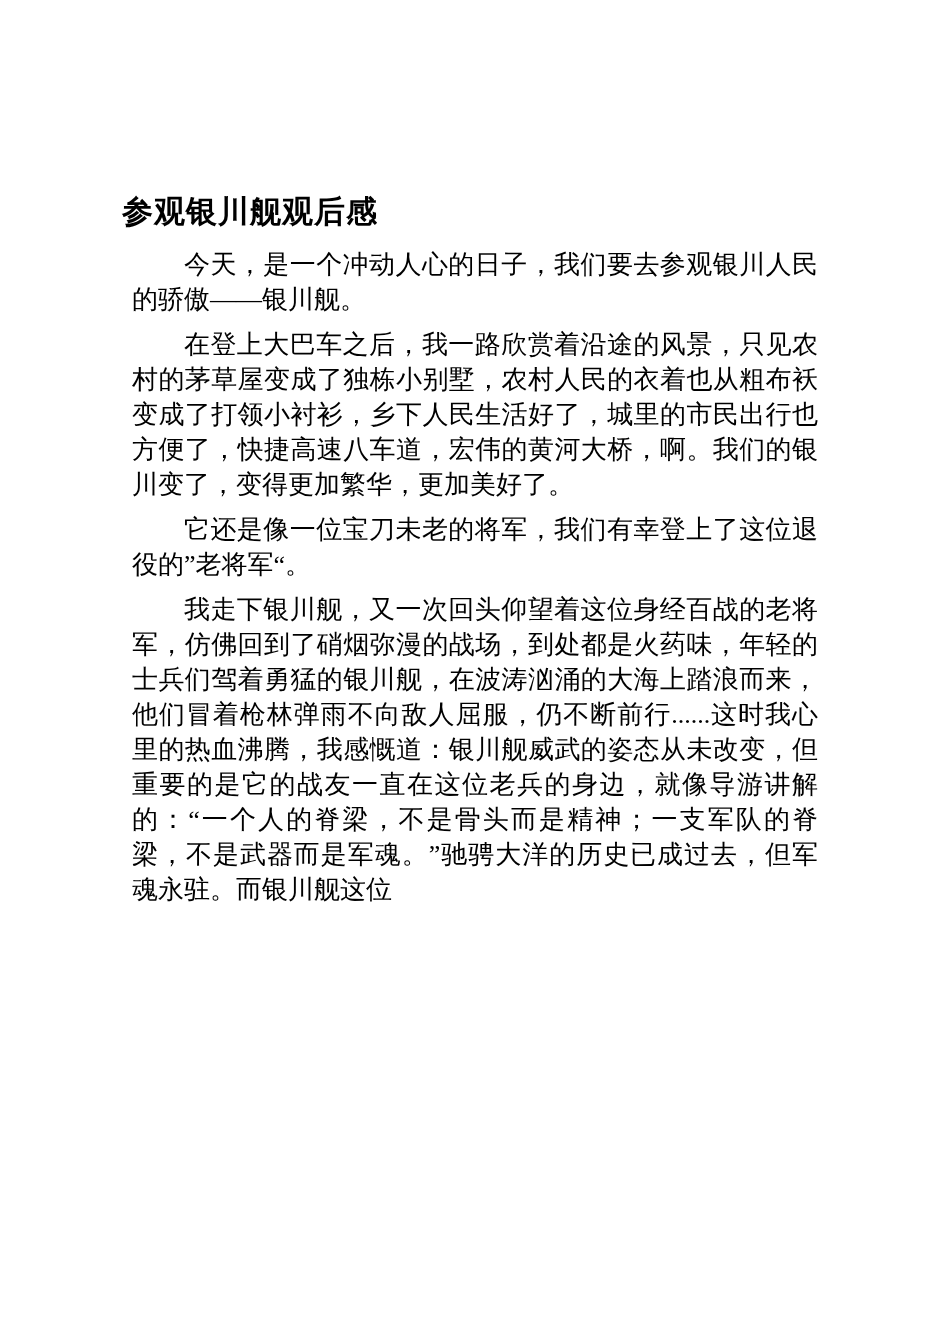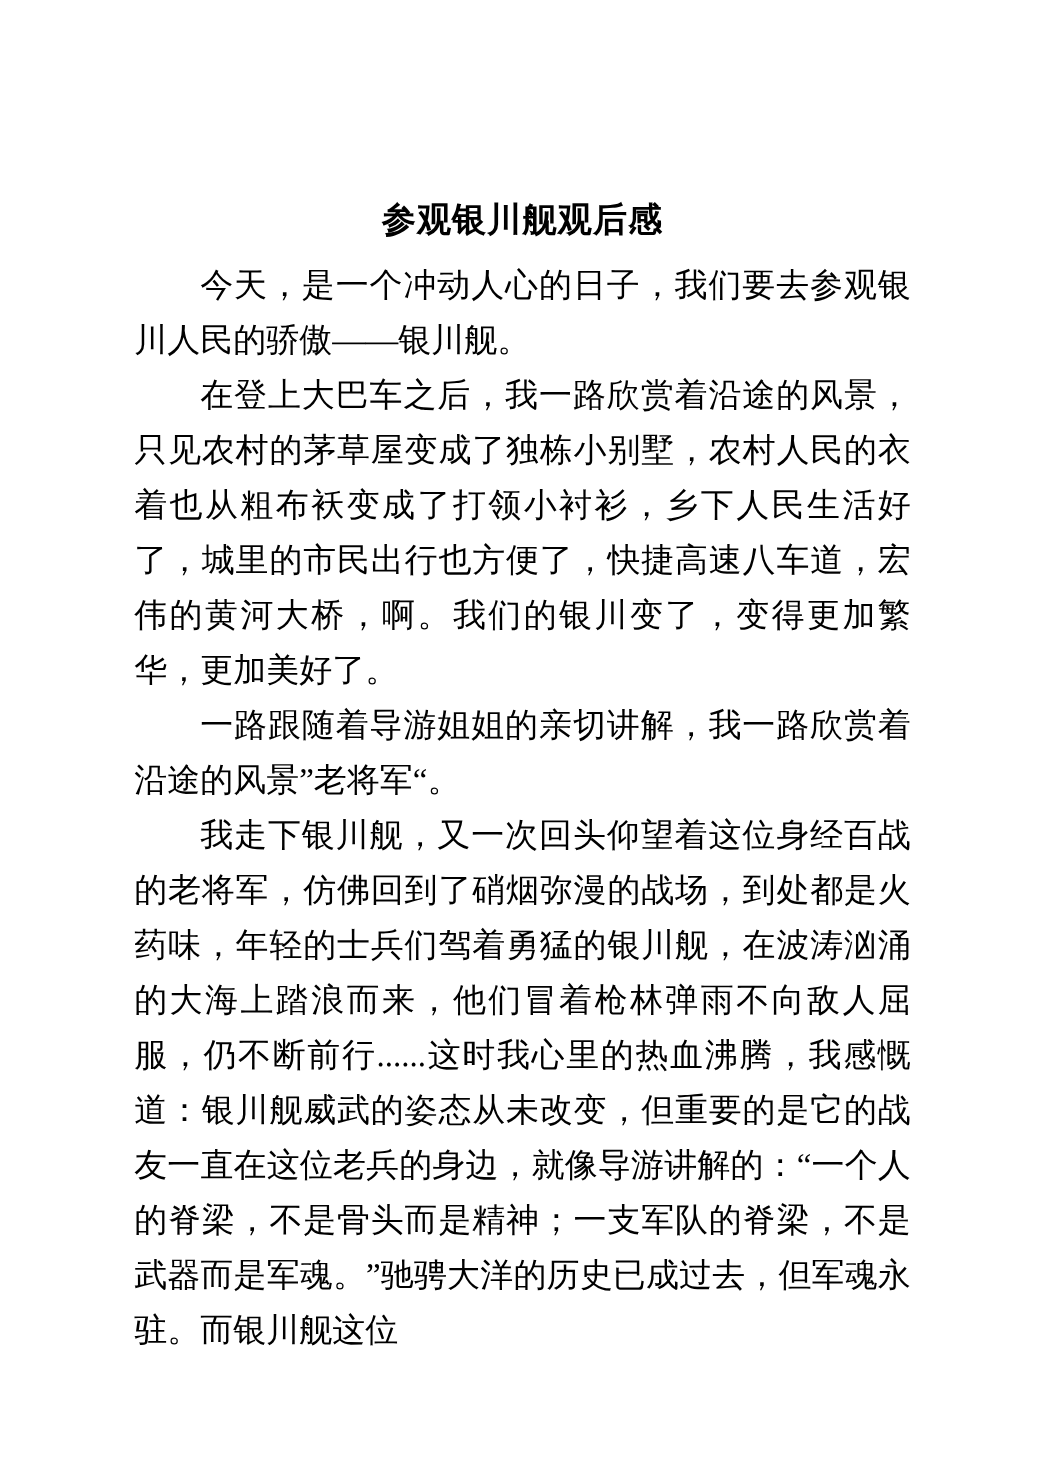--- a/index.html
+++ b/index.html
@@ -21,8 +21,7 @@
   .doc-title {
     font-size: 31px;
     font-weight: bold;
-    text-align: center;
-    margin: 0 0 14px 0;
+    margin: 12px 0 14px 0;
     letter-spacing: 1px;
     line-height: 1.4;
   }

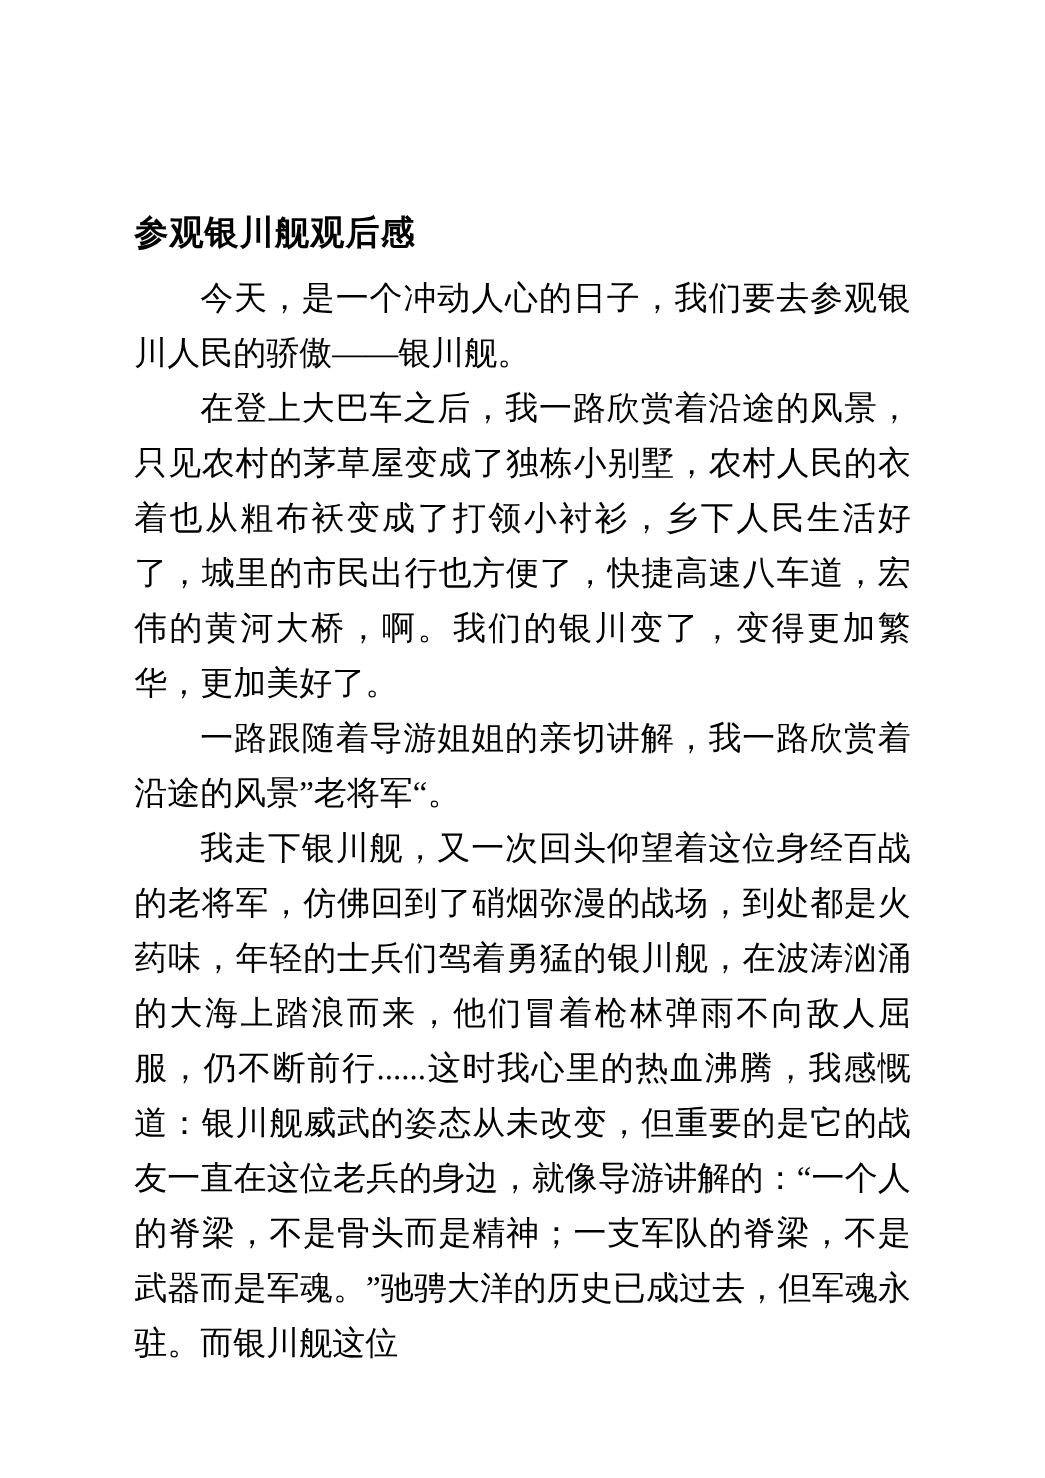--- a/index.html
+++ b/index.html
@@ -26,9 +26,9 @@
     line-height: 1.4;
   }
   .doc-body p {
-    font-size: 30px;
-    line-height: 50px;
-    margin: 0;
+    font-size: 26px;
+    line-height: 35px;
+    margin: 10px;
     text-indent: 2em;
     text-align: justify;
     text-justify: inter-ideograph;

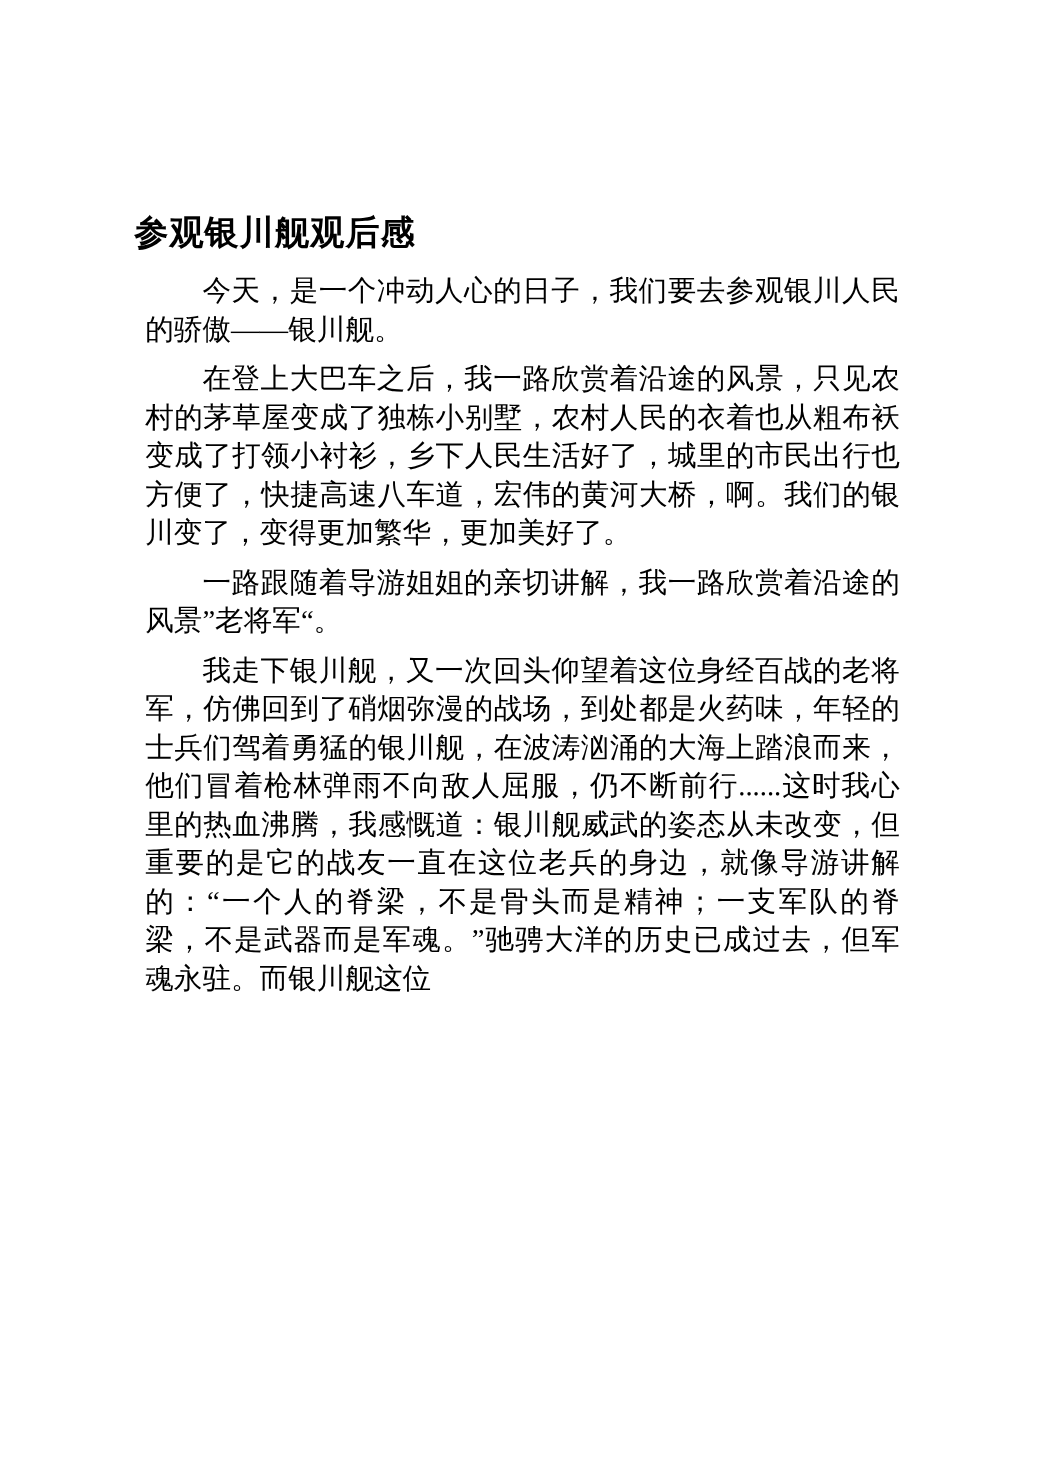--- a/index.html
+++ b/index.html
@@ -43,7 +43,7 @@
   <div class="doc-body">
     <p>今天，是一个冲动人心的日子，我们要去参观银川人民的骄傲——银川舰。</p>
     <p>在登上大巴车之后，我一路欣赏着沿途的风景，只见农村的茅草屋变成了独栋小别墅，农村人民的衣着也从粗布袄变成了打领小衬衫，乡下人民生活好了，城里的市民出行也方便了，快捷高速八车道，宏伟的黄河大桥，啊。我们的银川变了，变得更加繁华，更加美好了。</p>
-    <p>一路跟随着导游姐姐的亲切讲解，我一路欣赏着沿途的风景”老将军“。</p>
+    <p>它还是像一位宝刀未老的将军，我们有幸登上了这位退役的”老将军“。</p>
     <p>我走下银川舰，又一次回头仰望着这位身经百战的老将军，仿佛回到了硝烟弥漫的战场，到处都是火药味，年轻的士兵们驾着勇猛的银川舰，在波涛汹涌的大海上踏浪而来，他们冒着枪林弹雨不向敌人屈服，仍不断前行......这时我心里的热血沸腾，我感慨道：银川舰威武的姿态从未改变，但重要的是它的战友一直在这位老兵的身边，就像导游讲解的：“一个人的脊梁，不是骨头而是精神；一支军队的脊梁，不是武器而是军魂。”驰骋大洋的历史已成过去，但军魂永驻。而银川舰这位</p>
   </div>
 </div>

